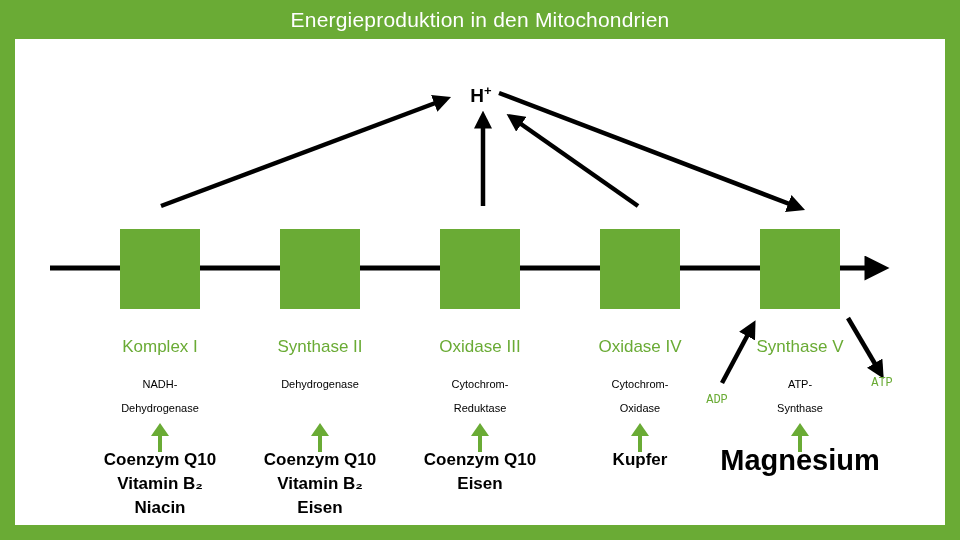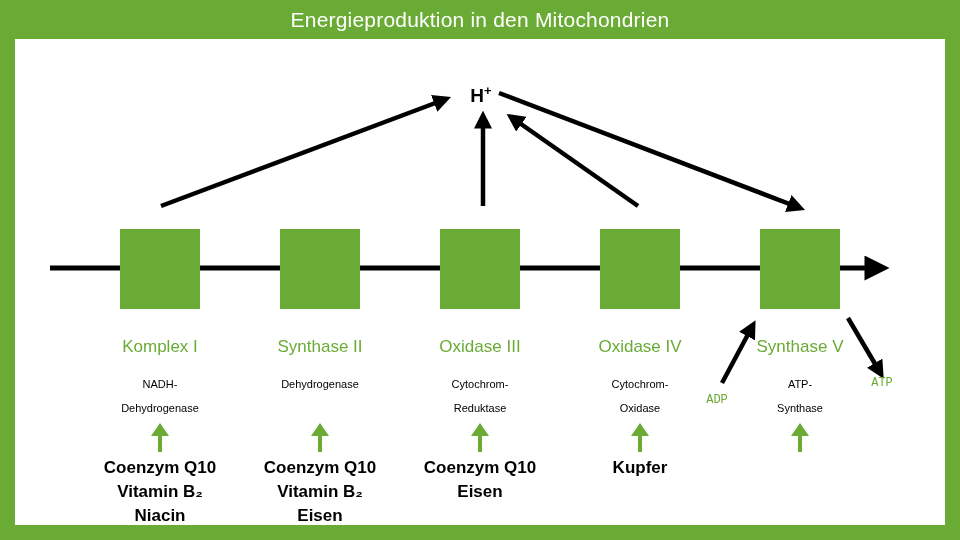--- a/index.html
+++ b/index.html
@@ -21,7 +21,7 @@
   .uparrow { position:absolute; top:194px; left:50%; transform:translateX(-50%); color:var(--green); }
   .nutrients { position:absolute; top:219px; left:50%; transform:translateX(-50%);
                white-space:nowrap; text-align:center; color:var(--ink);
-               font-size:17px; line-height:24px; font-weight:bold;margin-top:8px; }
+               font-size:17px; line-height:24px; font-weight:bold; }
   .nutrients.big { font-size:29px; line-height:30px; top:216px; }
   .hplus { position:absolute; left:481px; top:83px; transform:translateX(-50%); z-index:3;
            color:var(--ink); font-size:19px; font-weight:bold; }

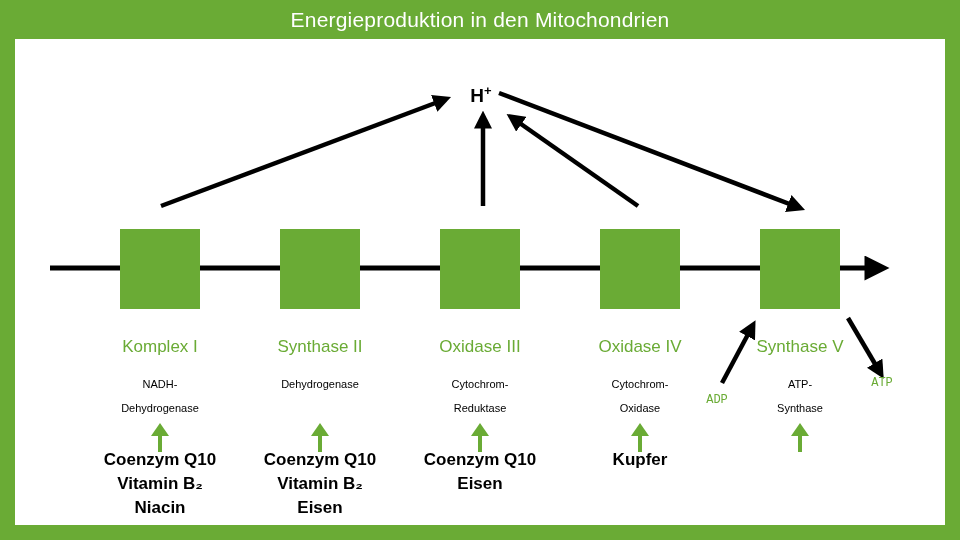--- a/index.html
+++ b/index.html
@@ -138,6 +138,9 @@
       <polygon points="11,0 2,13 20,13" fill="currentColor"></polygon>
       <rect x="9" y="10" width="4" height="19" fill="currentColor"></rect>
     </svg>
+    <div class="nutrients big">
+          <div>Magnesium</div>
+        </div>
   </div>
 </div>
 

